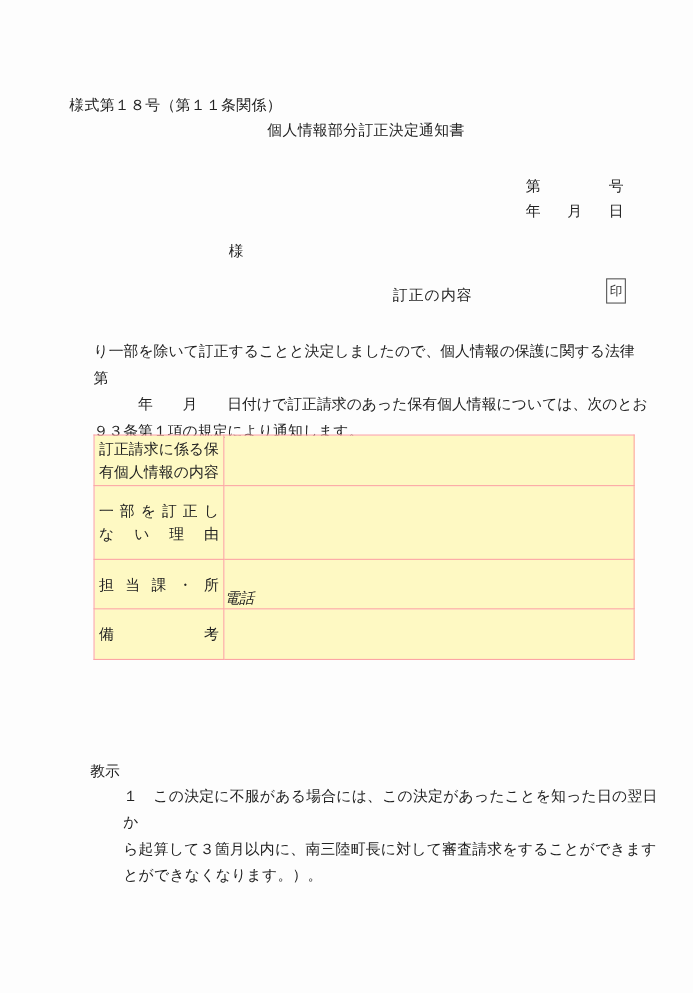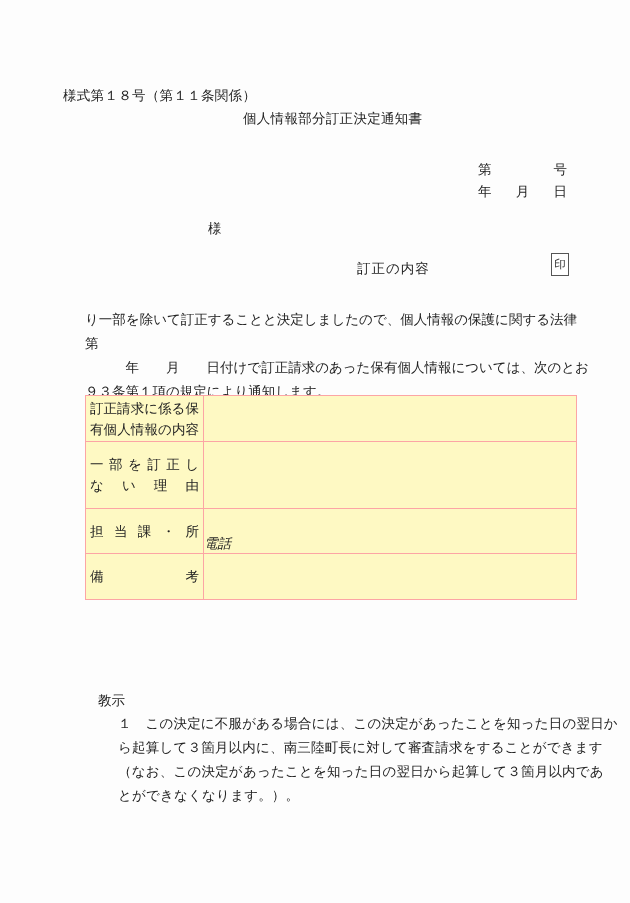--- a/index.html
+++ b/index.html
@@ -58,7 +58,7 @@
   td.val-date{padding-left:73px;letter-spacing:.5px;}
   td.val-phone{vertical-align:bottom;padding:0 0 5px 11px;font-style:italic;}
 
-  .notes{left:98px;top:690px;width:520px;}
+  .notes{left:82px;top:690px;width:520px;}
   .notes-heading{line-height:22px;}
   .note-line{margin-left:20px;line-height:24px;letter-spacing:.2px;}
   .note-line.first{}

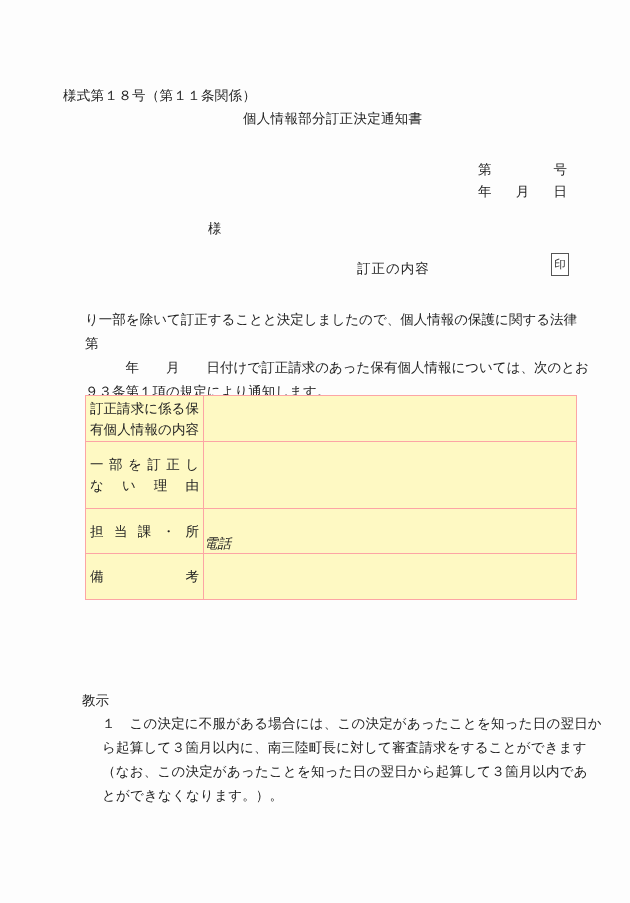--- a/index.html
+++ b/index.html
@@ -60,7 +60,7 @@
 
   .notes{left:82px;top:690px;width:520px;}
   .notes-heading{line-height:22px;}
-  .note-line{margin-left:20px;line-height:24px;letter-spacing:.2px;}
+  .note-line{margin-left:30px;line-height:24px;letter-spacing:.2px;}
   .note-line.first{}
 </style>
 </head>

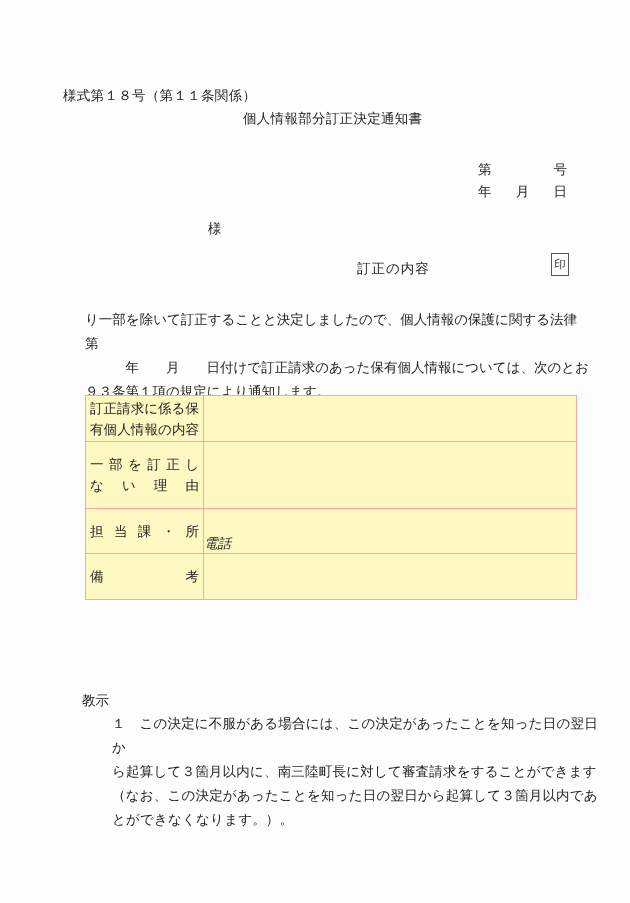--- a/index.html
+++ b/index.html
@@ -136,7 +136,6 @@
     <div class="notes-heading">教示</div>
     <div class="note-line first">１　この決定に不服がある場合には、この決定があったことを知った日の翌日か</div>
     <div class="note-line">ら起算して３箇月以内に、南三陸町長に対して審査請求をすることができます</div>
-    <div class="note-line">（なお、この決定があったことを知った日の翌日から起算して３箇月以内であ</div>
     <div class="note-line">とができなくなります。）。</div>
   </div>
 

